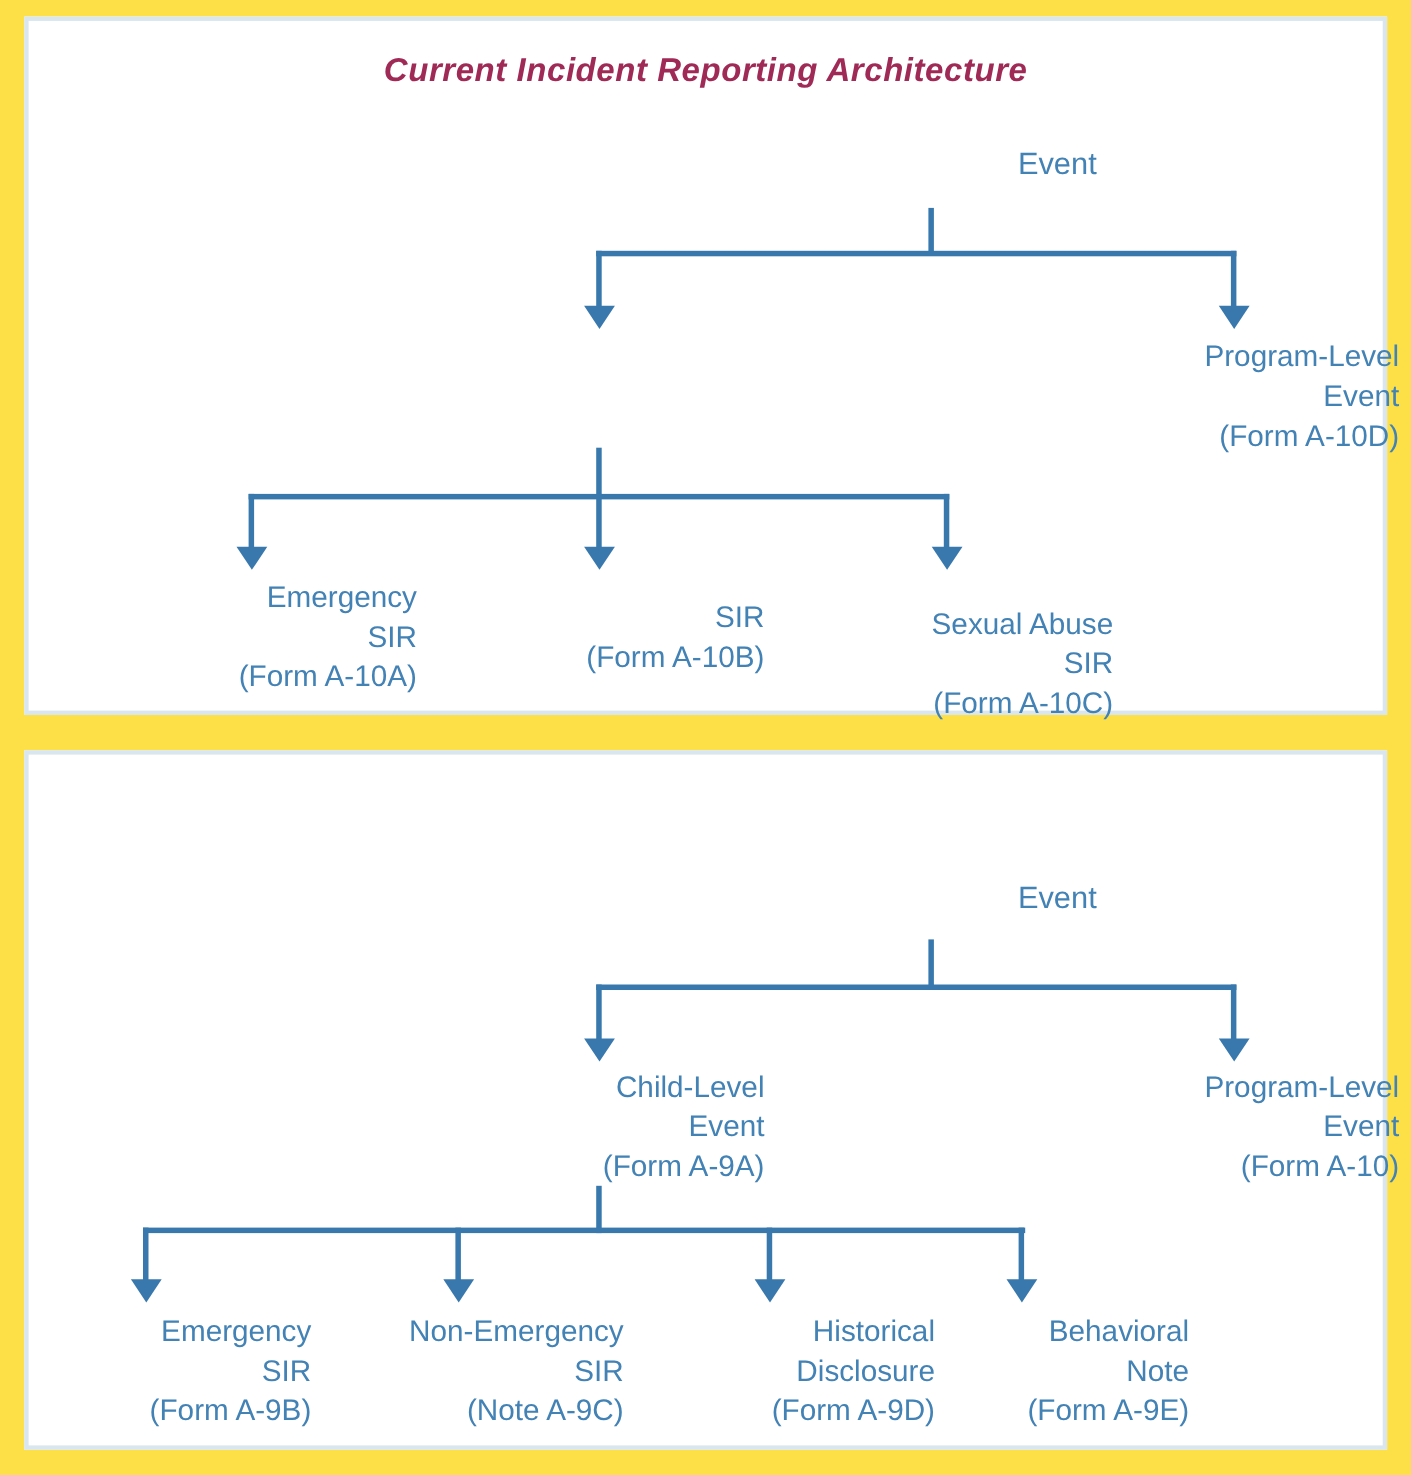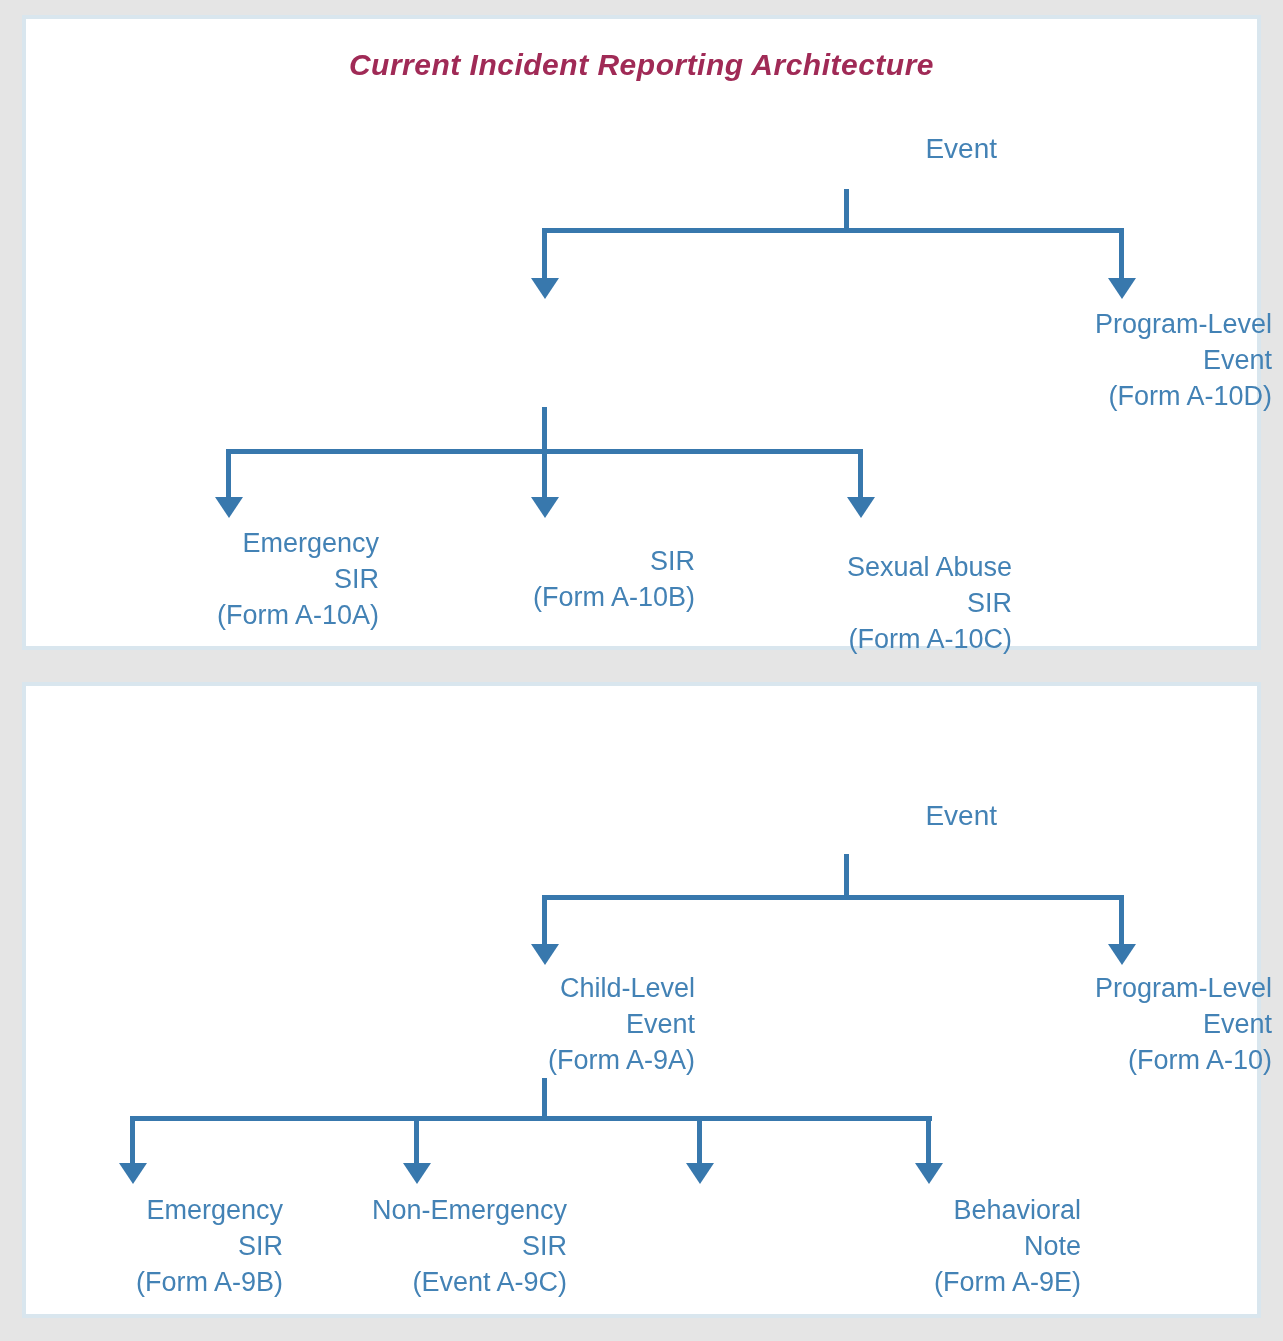--- a/index.html
+++ b/index.html
@@ -7,7 +7,7 @@
     position: relative;
     width: 1283px;
     height: 1341px;
-    background: #e5e5e5;
+    background: #fde047;
     font-family: "Liberation Sans", "DejaVu Sans", sans-serif;
     overflow: hidden;
   }

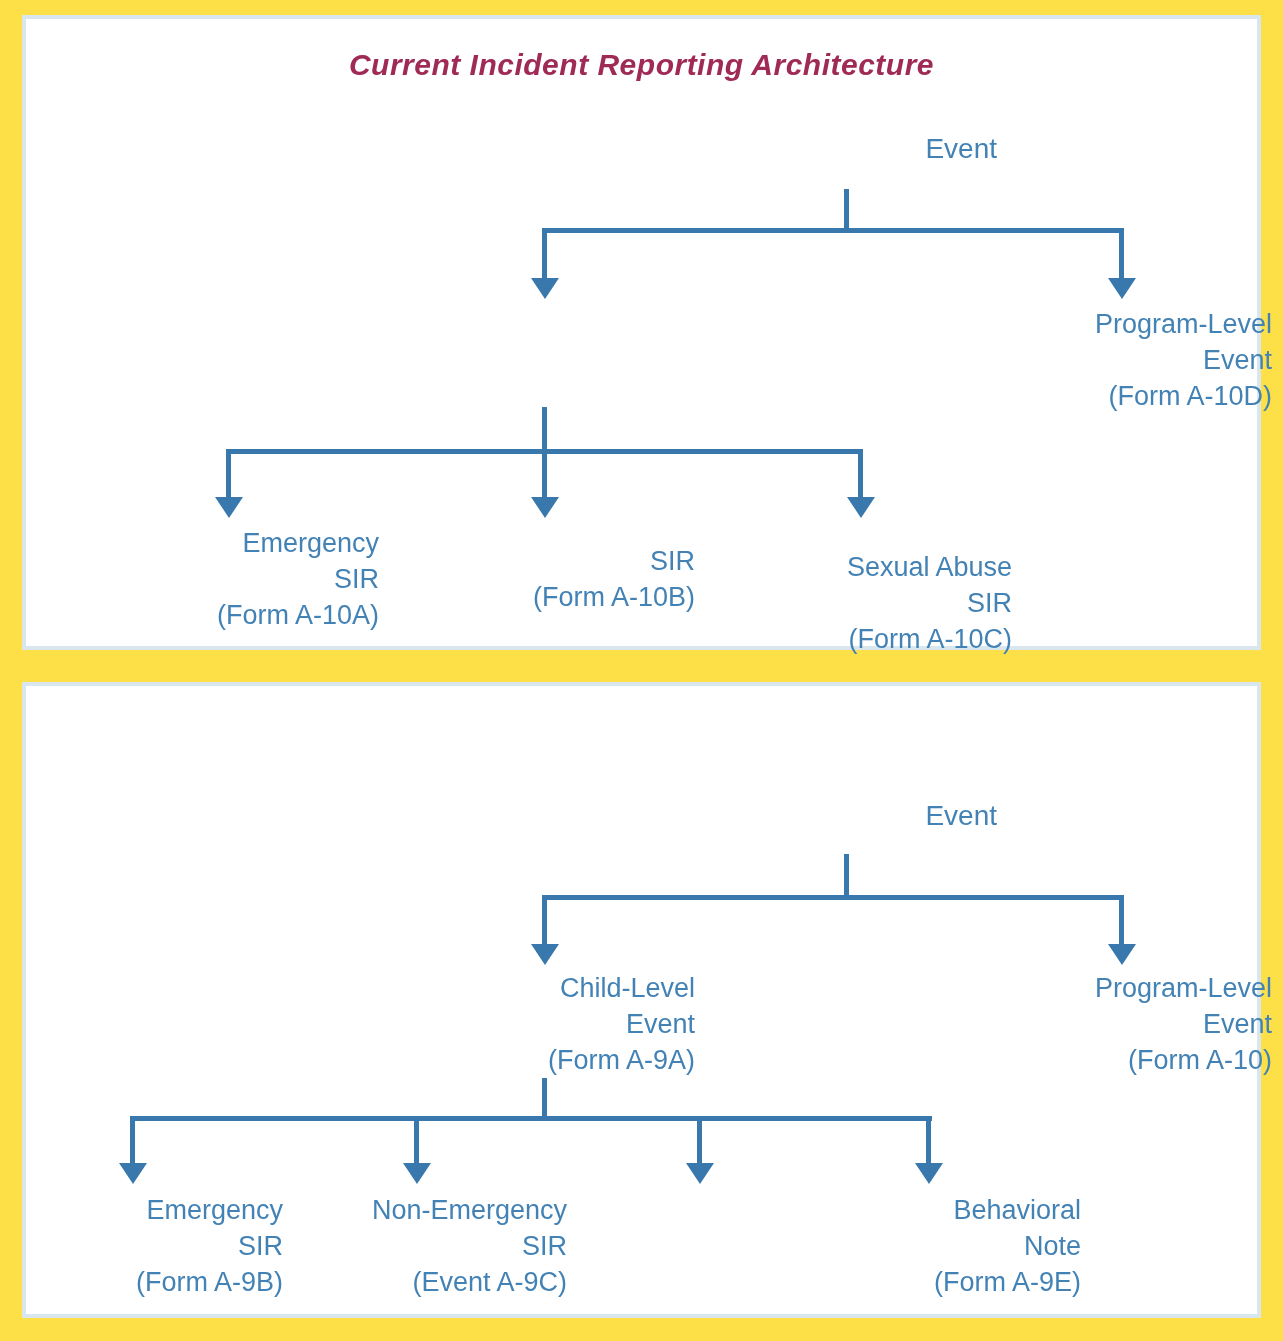--- a/index.html
+++ b/index.html
@@ -128,7 +128,7 @@
 (Form A-9B)</div>
   <div class="node" style="left:267px; top:1192px;">Non-Emergency
 SIR
-(Event A-9C)</div>
+(Note A-9C)</div>
   <div class="node" style="left:781px; top:1192px;">Behavioral
 Note
 (Form A-9E)</div>

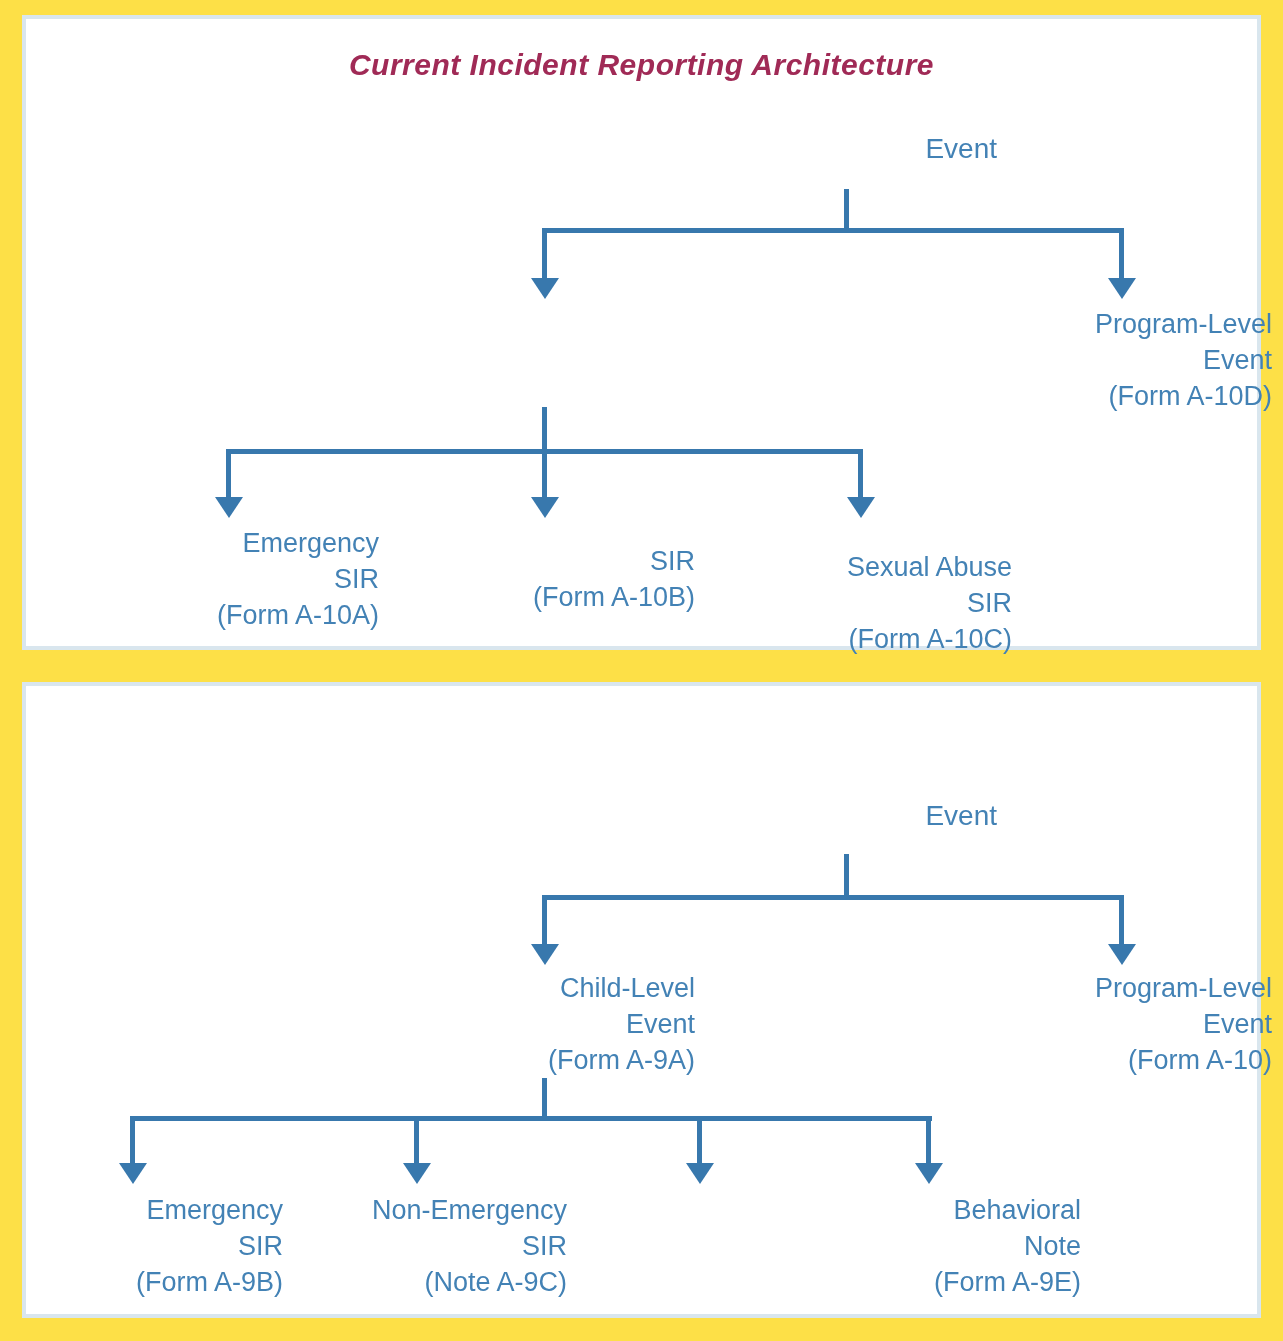--- a/index.html
+++ b/index.html
@@ -129,6 +129,9 @@
   <div class="node" style="left:267px; top:1192px;">Non-Emergency
 SIR
 (Note A-9C)</div>
+  <div class="node" style="left:550px; top:1192px;">Historical
+Disclosure
+(Form A-9D)</div>
   <div class="node" style="left:781px; top:1192px;">Behavioral
 Note
 (Form A-9E)</div>

